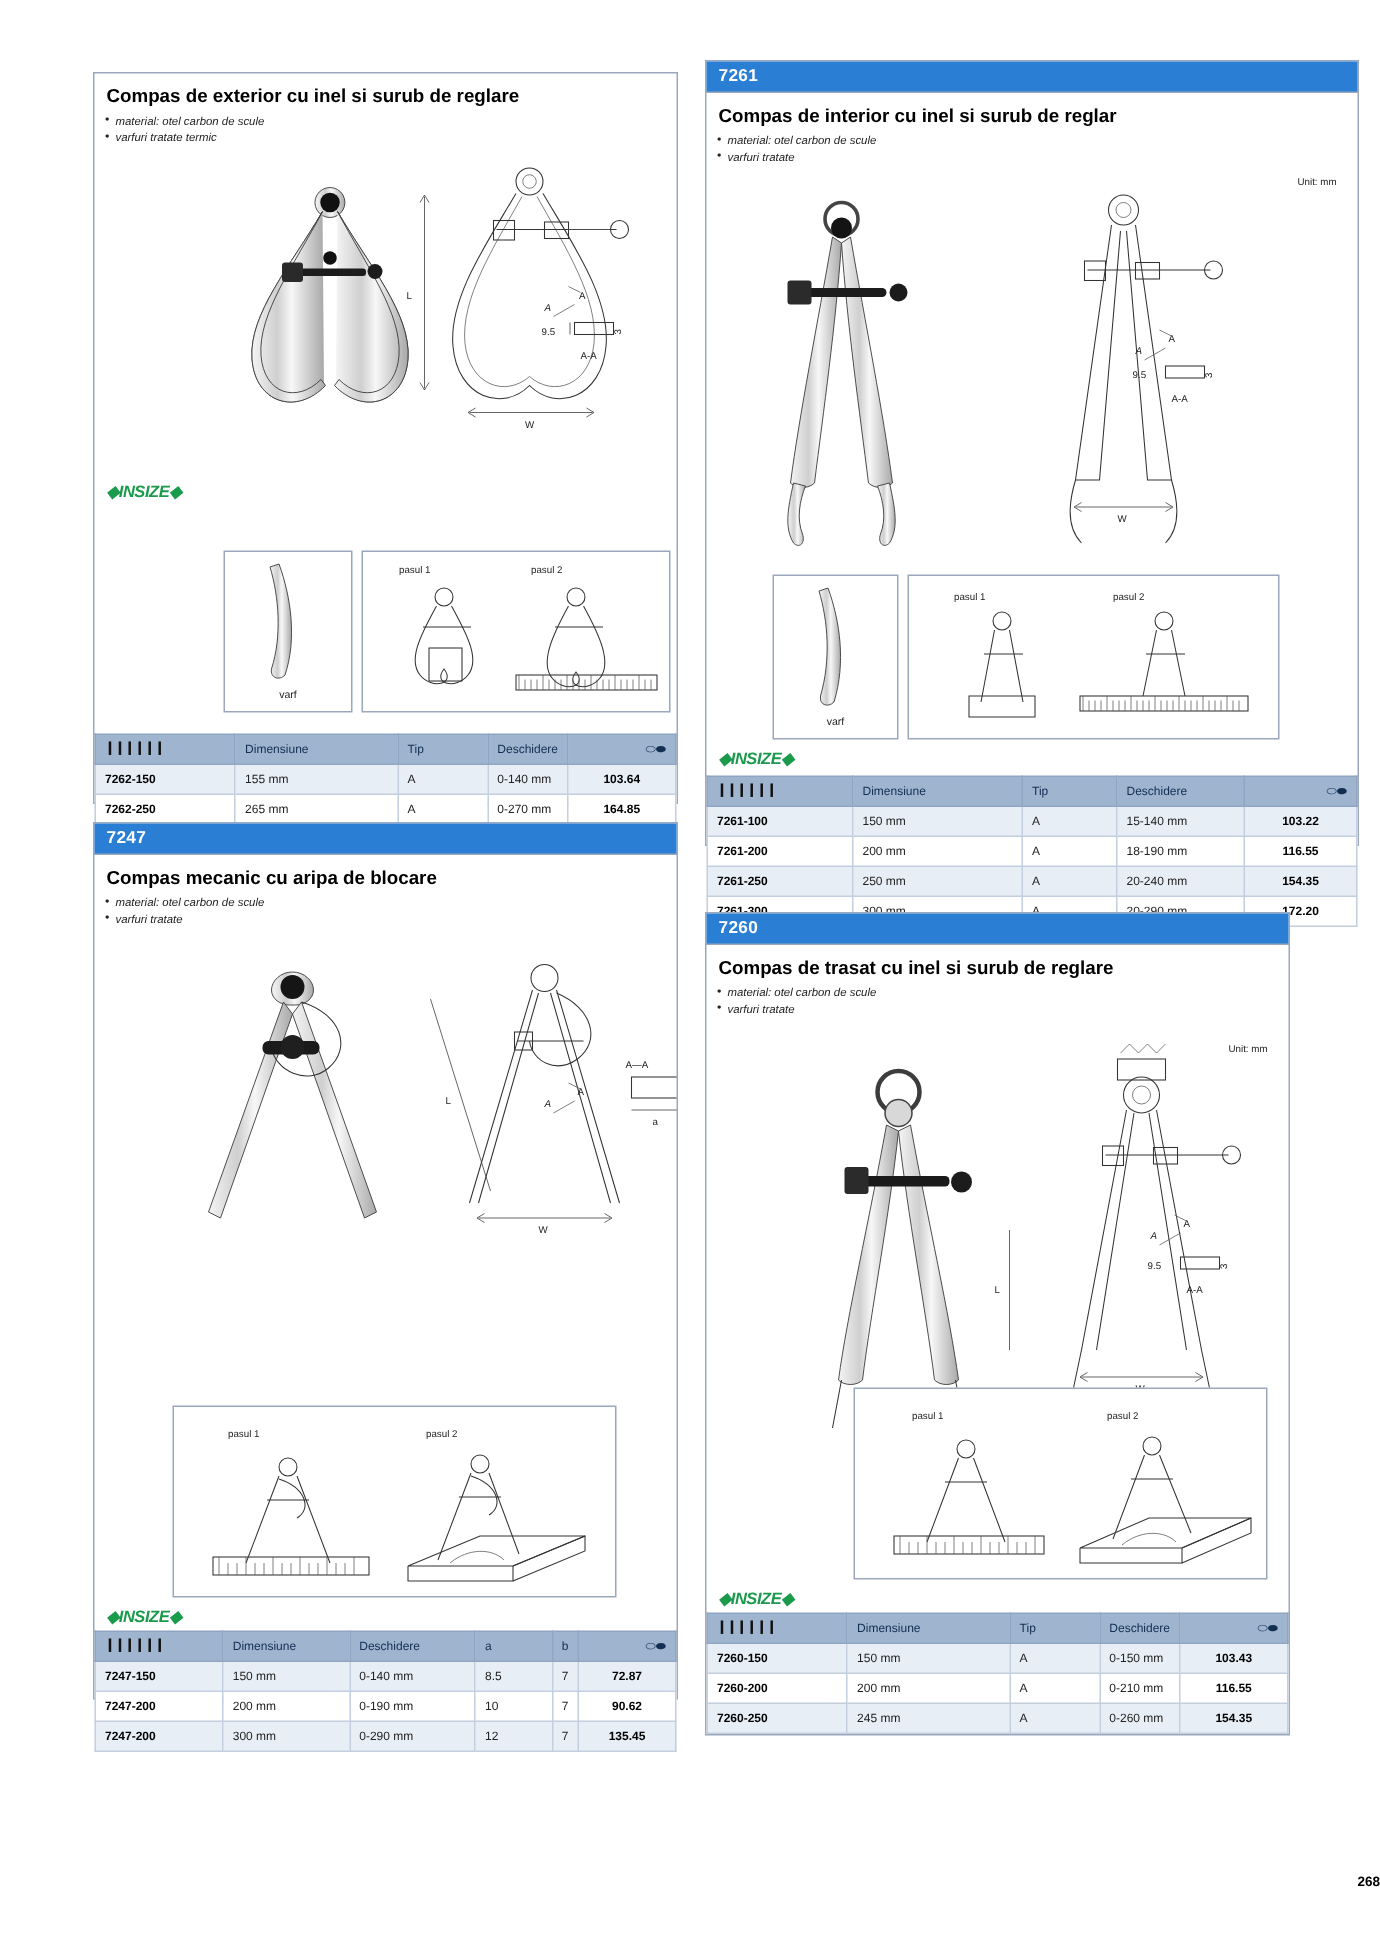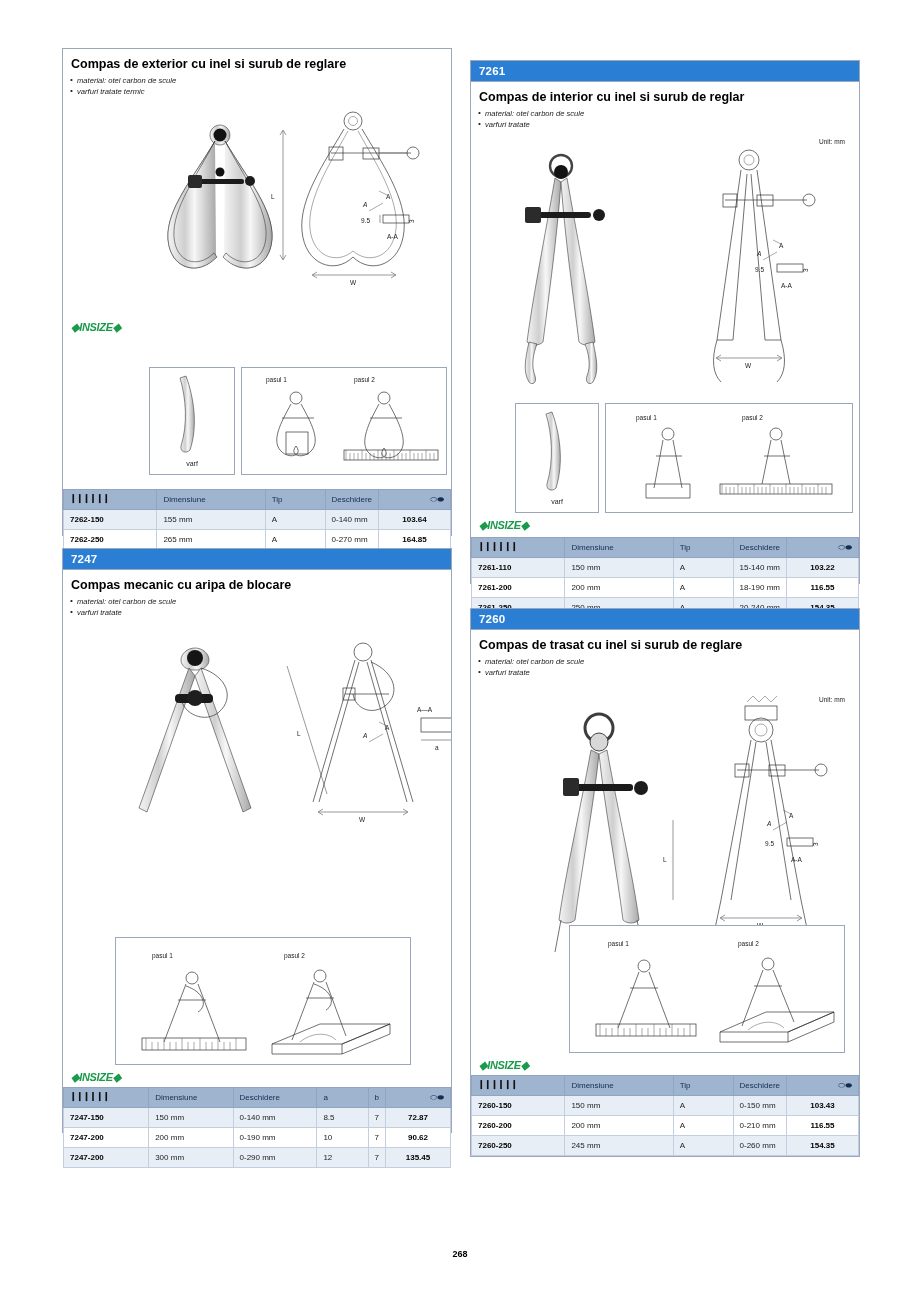--- a/index.html
+++ b/index.html
@@ -223,7 +223,7 @@
     </div>
   </div>
 
-  <div class="block" style="left:470px;top:60px;width:390px;height:524px;">
+  <div class="block" style="left:470px;top:40px;width:436px;height:524px;">
     <div class="block-head">7261</div>
     <div class="block-title">Compas de interior cu inel si surub de reglar</div>
     <ul class="bullets">

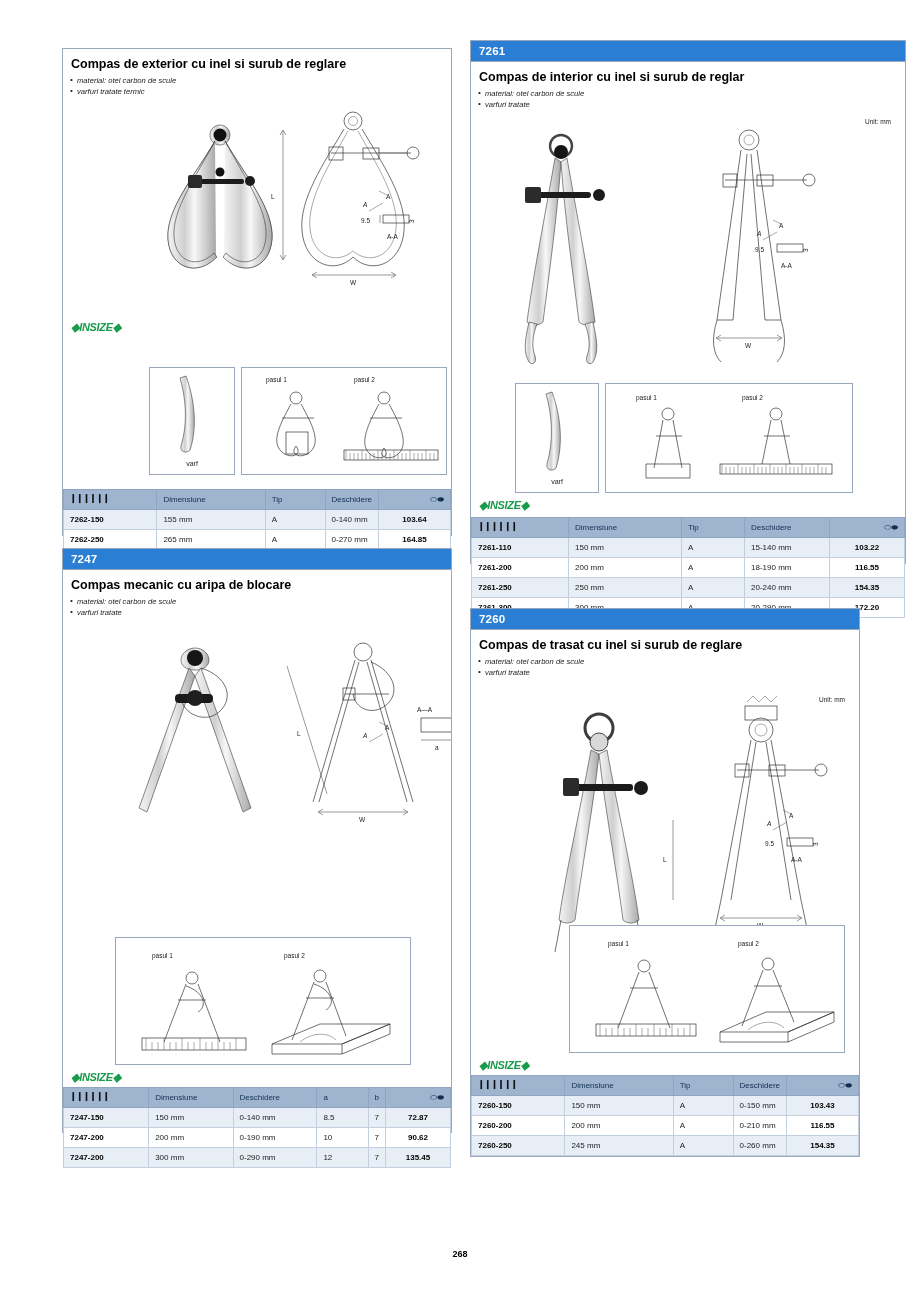--- a/index.html
+++ b/index.html
@@ -345,7 +345,7 @@
           </thead>
         <tbody>
           <tr>
-            <td class="code">7261-110</td>
+            <td class="code">7261-100</td>
             <td>150 mm</td>
             <td>A</td>
             <td>15-140 mm</td>

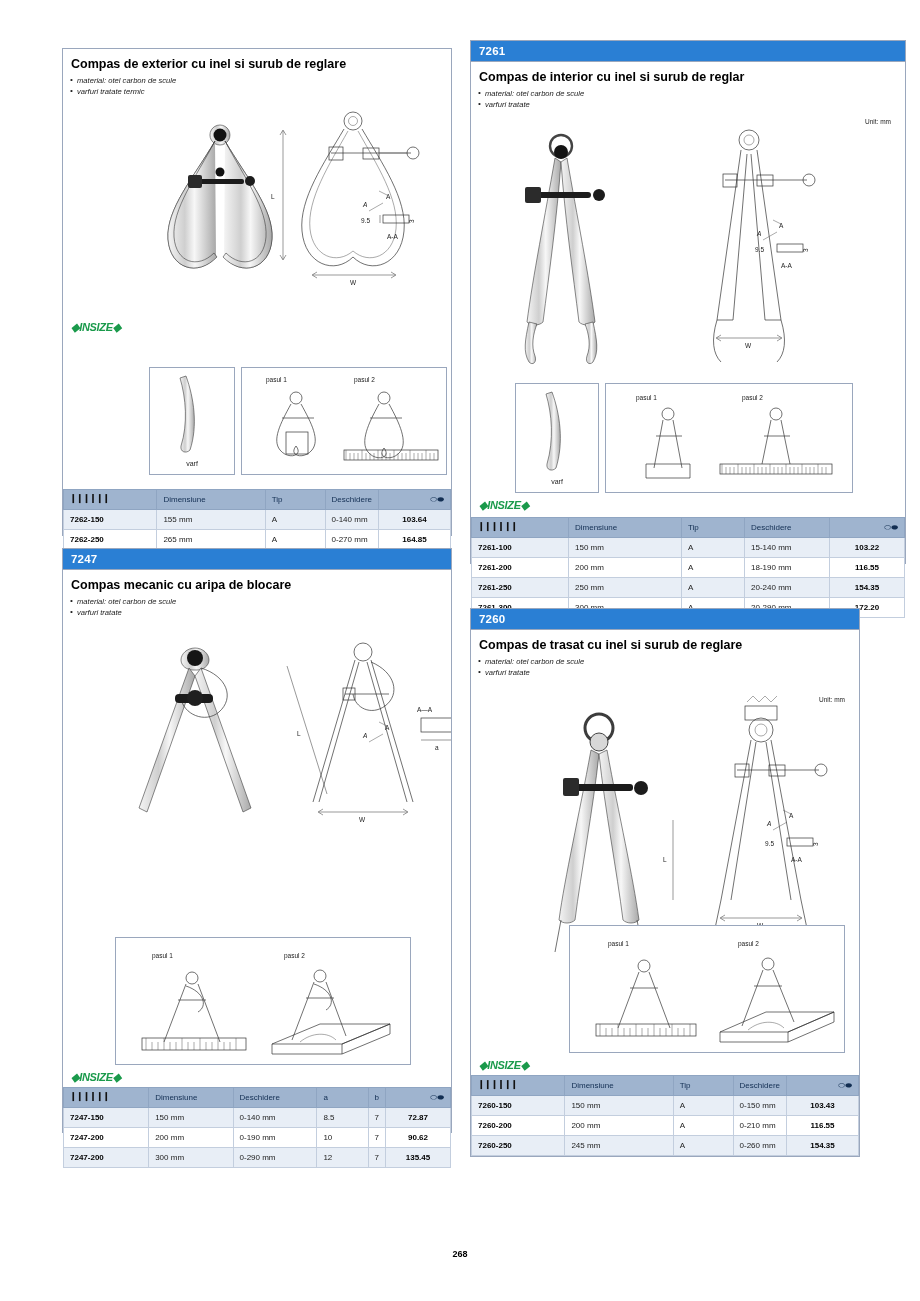--- a/index.html
+++ b/index.html
@@ -46,7 +46,7 @@
   th.price-h{text-align:right;}
   .bc{letter-spacing:0px;font-family:"Liberation Mono",monospace;font-size:11px;line-height:8px;color:#111;}
 
-  .pageno{position:absolute;left:0;right:0;bottom:42px;text-align:center;font-size:9px;font-weight:bold;color:#000;}
+  .pageno{position:absolute;left:0;right:0;bottom:42px;text-align:right;font-size:9px;font-weight:bold;color:#000;}
 </style>
 </head>
 <body>

